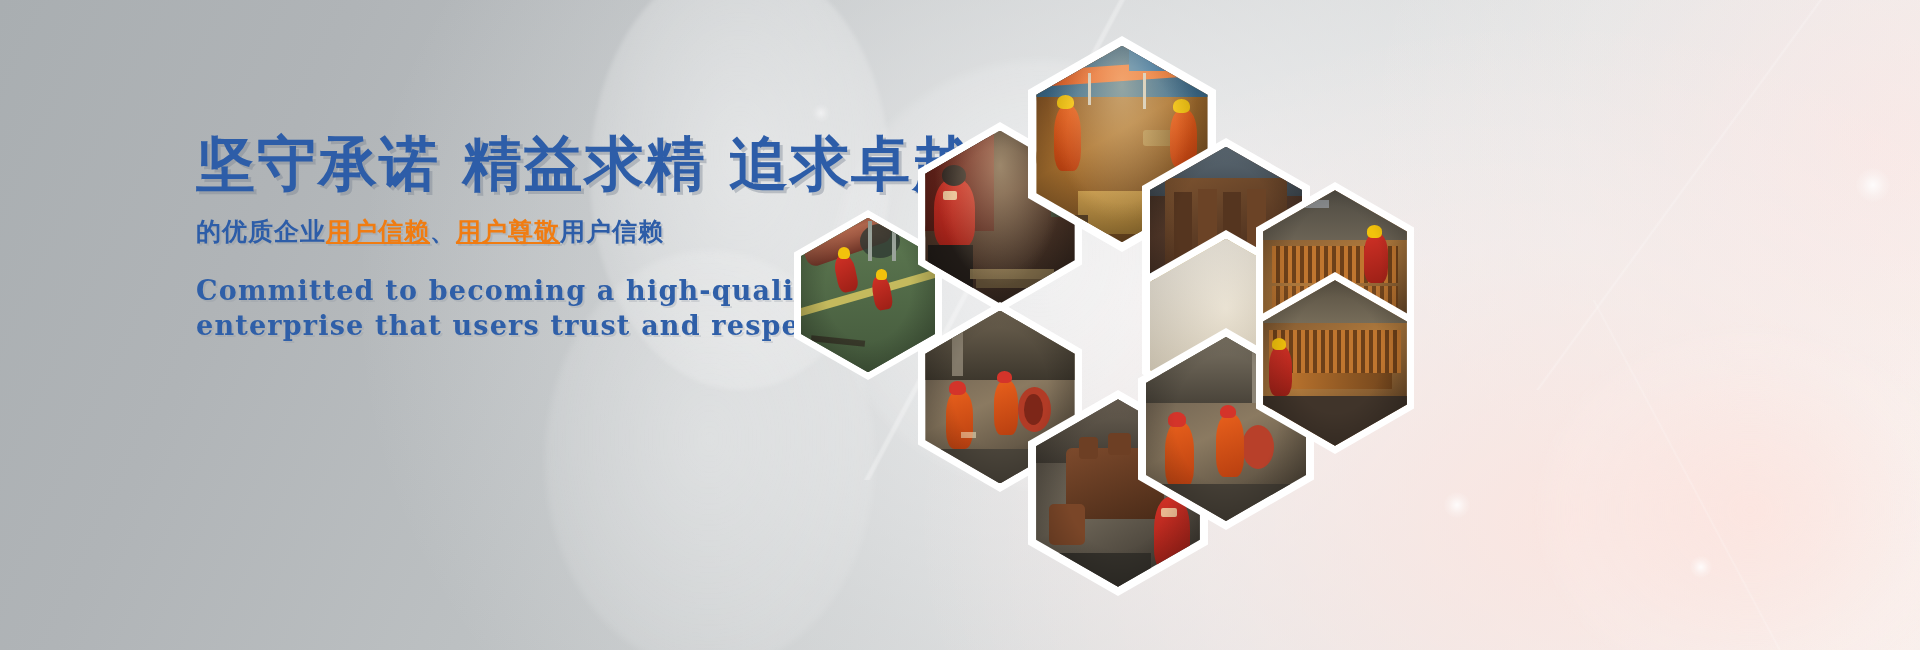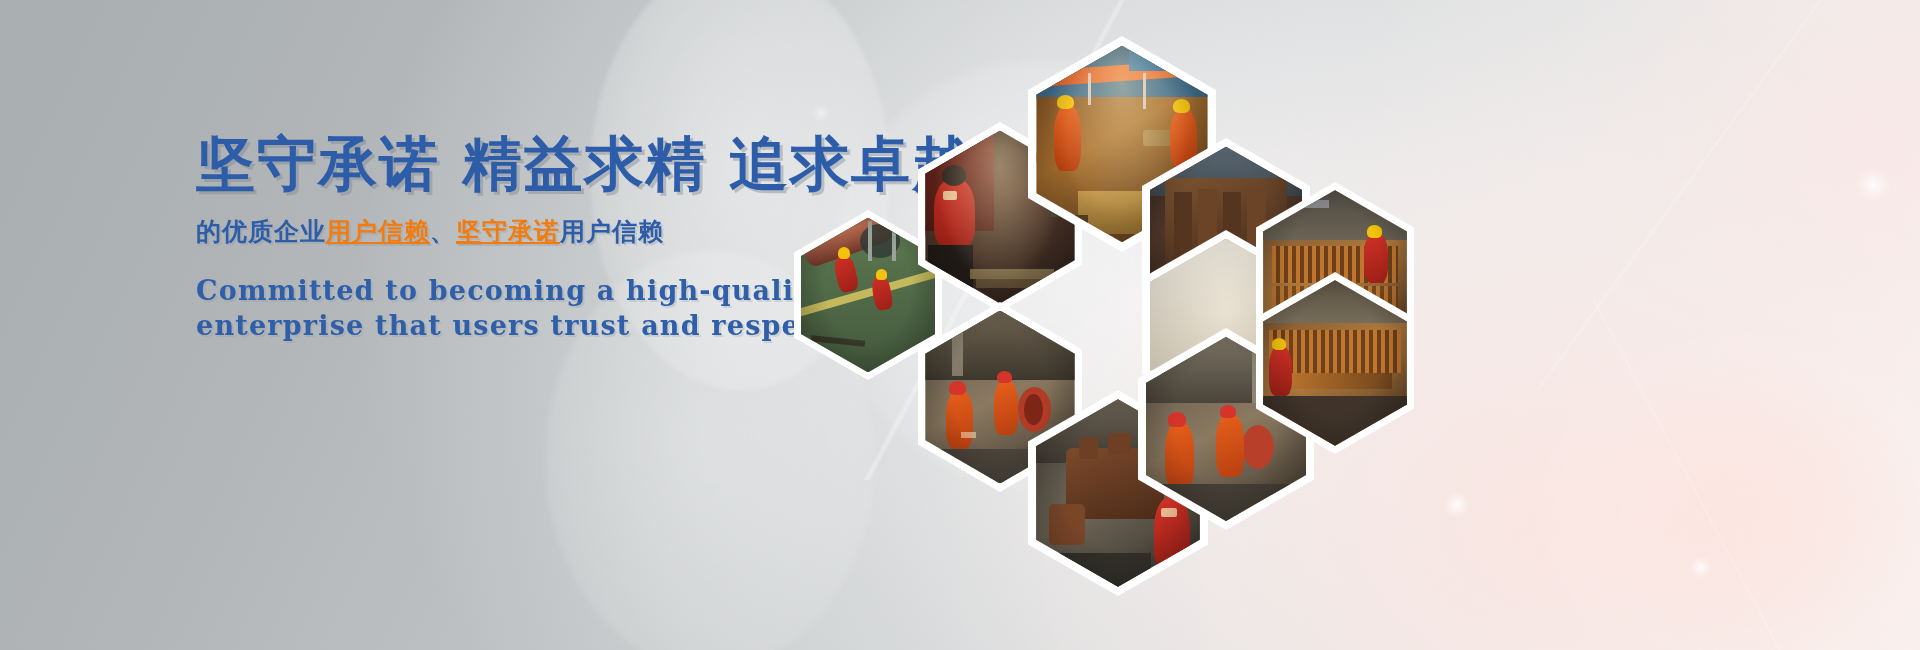--- a/index.html
+++ b/index.html
@@ -183,7 +183,7 @@
     <div class="headline">坚守承诺  精益求精 追求卓越</div>
 
     <div class="subline">
-      <span>的优质企业</span><span class="hl">用户信赖</span><span>、</span><span class="hl">坚守承诺</span><span>用户信赖</span>
+      <span>的优质企业</span><span class="hl">用户信赖</span><span>、</span><span class="hl">用户尊敬</span><span>用户信赖</span>
     </div>
 
     <div class="english">

